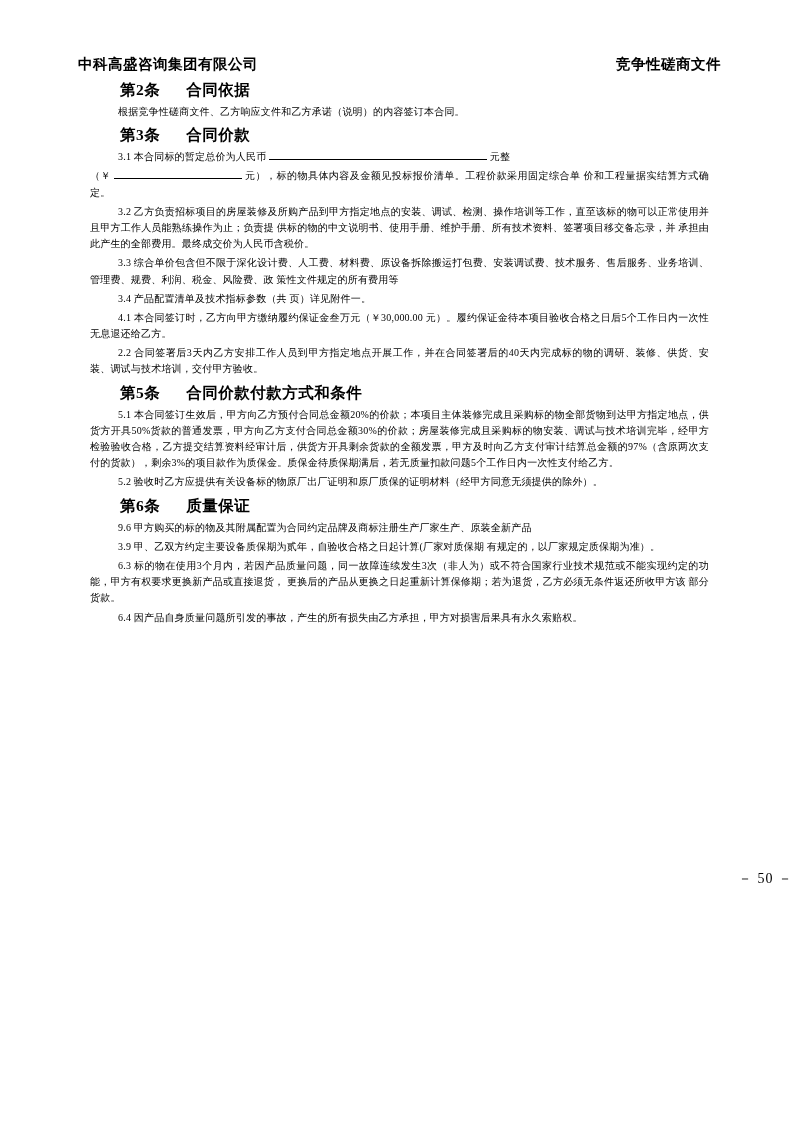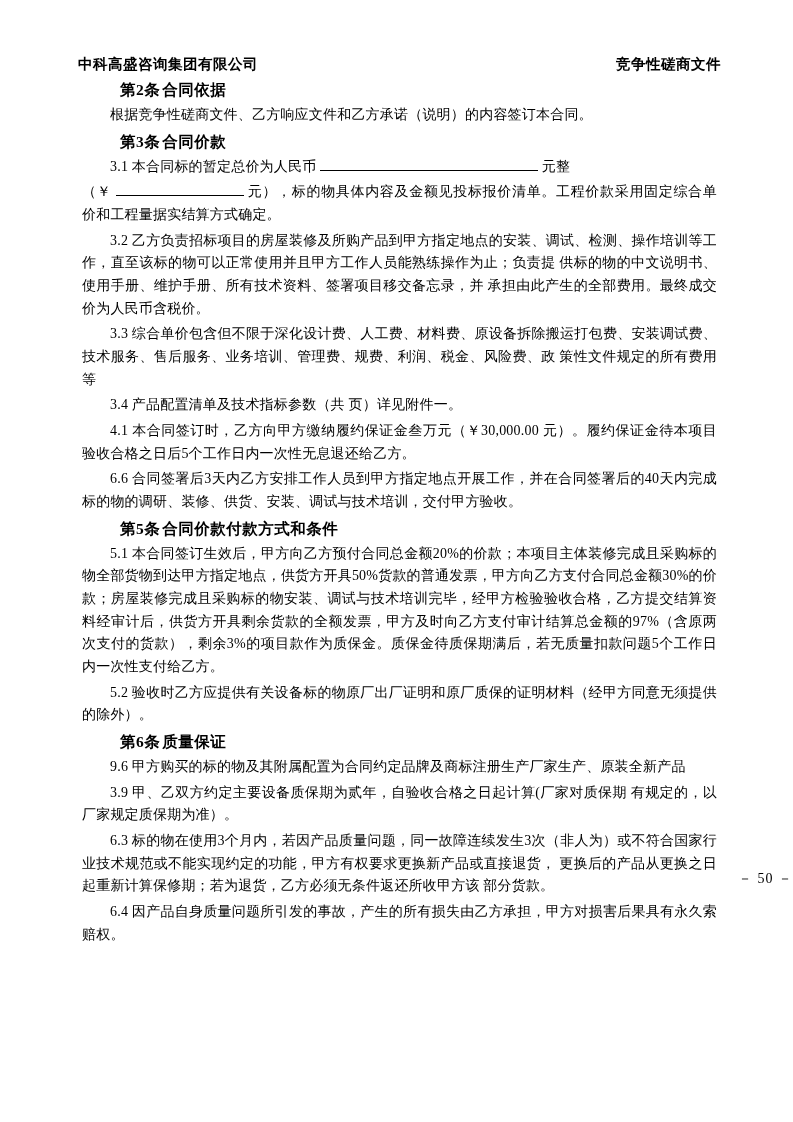--- a/index.html
+++ b/index.html
@@ -42,7 +42,7 @@
     letter-spacing: 0.5px;
   }
   .clause-title .num {
-    margin-right: 2px;
+    margin-right: 26px;
   }
   p.body {
     font-size: 14px;

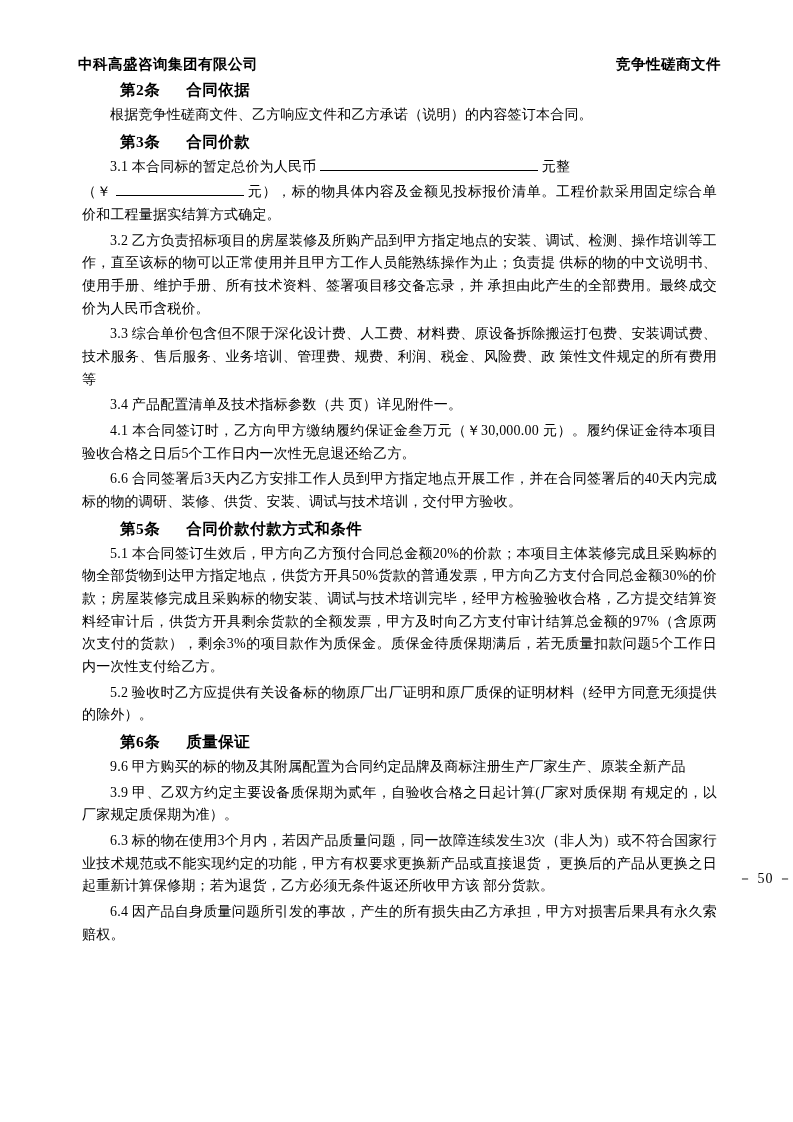--- a/index.html
+++ b/index.html
@@ -45,9 +45,9 @@
     margin-right: 26px;
   }
   p.body {
-    font-size: 14px;
+    font-size: 10px;
     line-height: 1.62;
-    margin: 3px 4px;
+    margin: 3px 12px;
     text-align: justify;
     text-justify: inter-ideograph;
     text-indent: 28px;

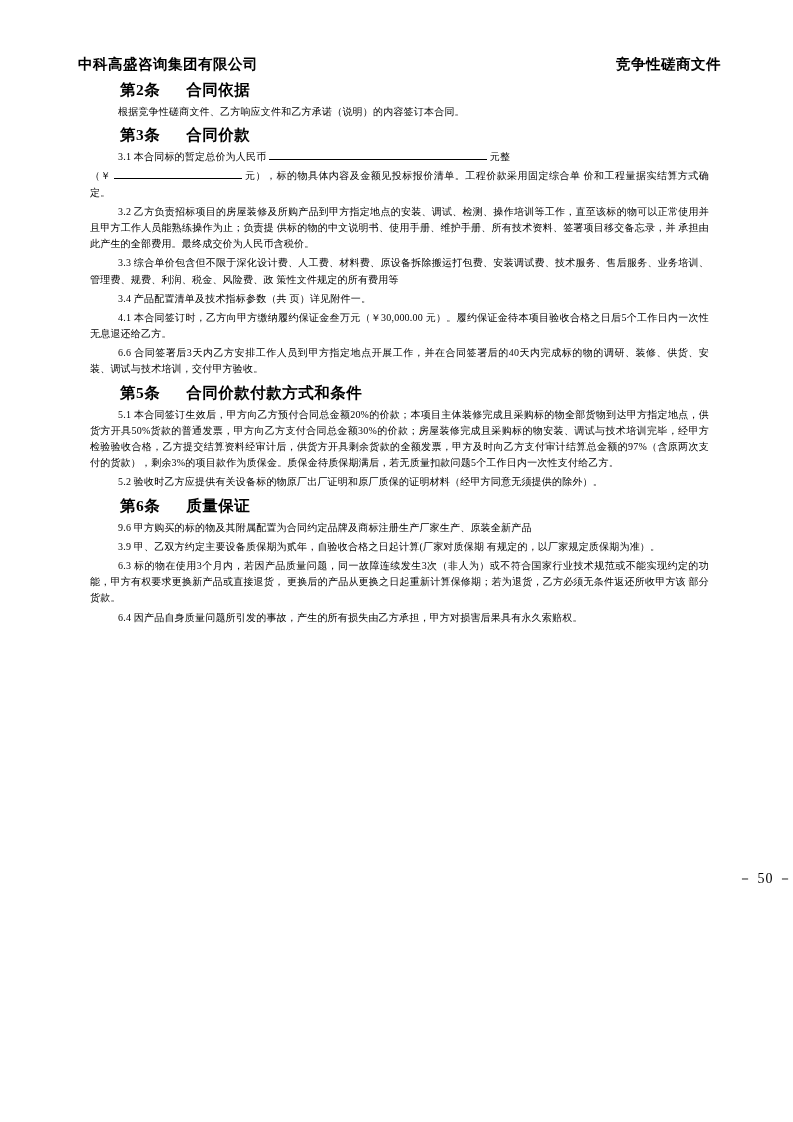--- a/index.html
+++ b/index.html
@@ -109,7 +109,7 @@
   <p class="body">3.4 产品配置清单及技术指标参数（共          页）详见附件一。</p>
 
   <p class="body">4.1 本合同签订时，乙方向甲方缴纳履约保证金叁万元（￥30,000.00 元）。履约保证金待本项目验收合格之日后5个工作日内一次性无息退还给乙方。</p>
-  <p class="body">6.6 合同签署后3天内乙方安排工作人员到甲方指定地点开展工作，并在合同签署后的40天内完成标的物的调研、装修、供货、安装、调试与技术培训，交付甲方验收。</p>
+  <p class="body">2.2 合同签署后3天内乙方安排工作人员到甲方指定地点开展工作，并在合同签署后的40天内完成标的物的调研、装修、供货、安装、调试与技术培训，交付甲方验收。</p>
 
   <div class="clause-title">
     <span class="num">第5条</span><span>合同价款付款方式和条件</span>

